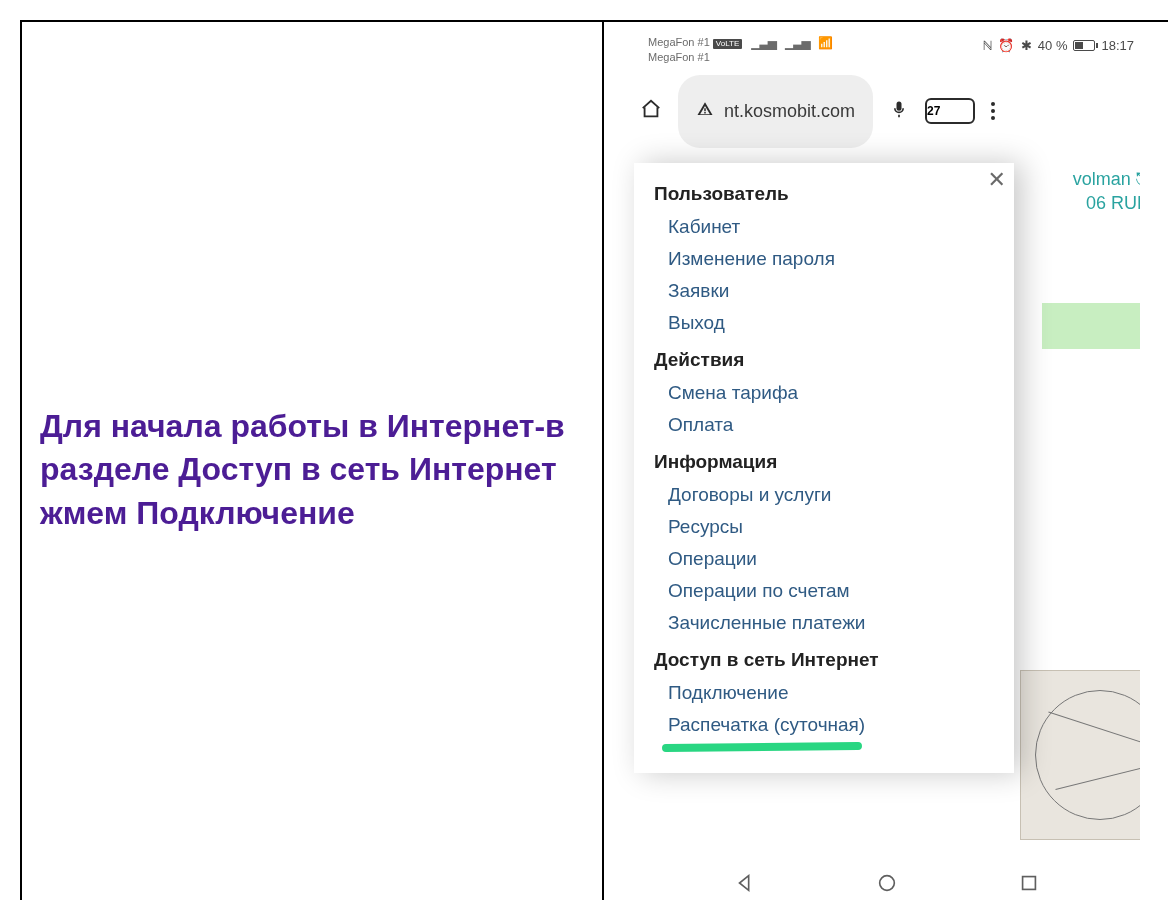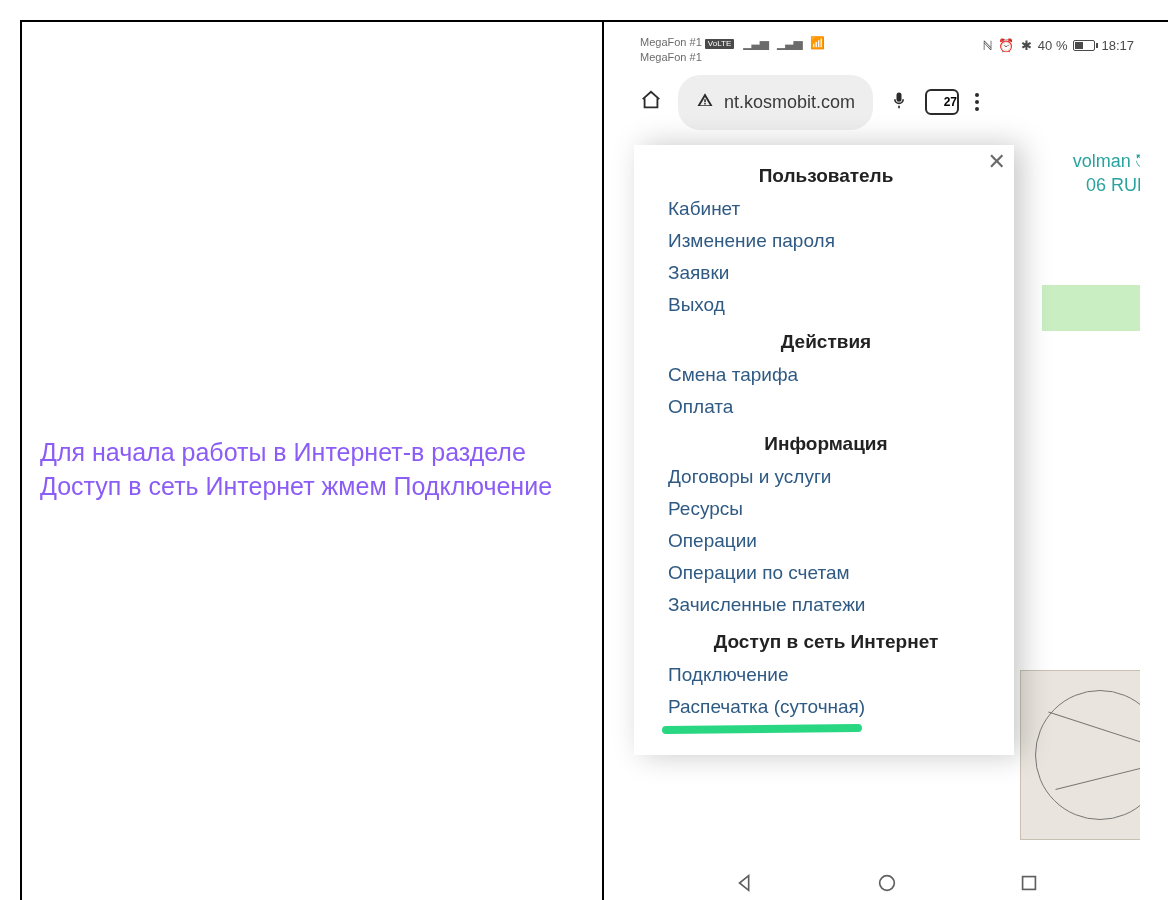--- a/index.html
+++ b/index.html
@@ -53,7 +53,7 @@
     color: #6b6b6b;
     padding: 0 6px 6px 6px;
   }
-  .status-left { line-height: 1.25; }
+  .status-left { line-height: 1.25; margin-left: 8px; }
   .volte {
     display: inline-block;
     background: #4a4a4a;

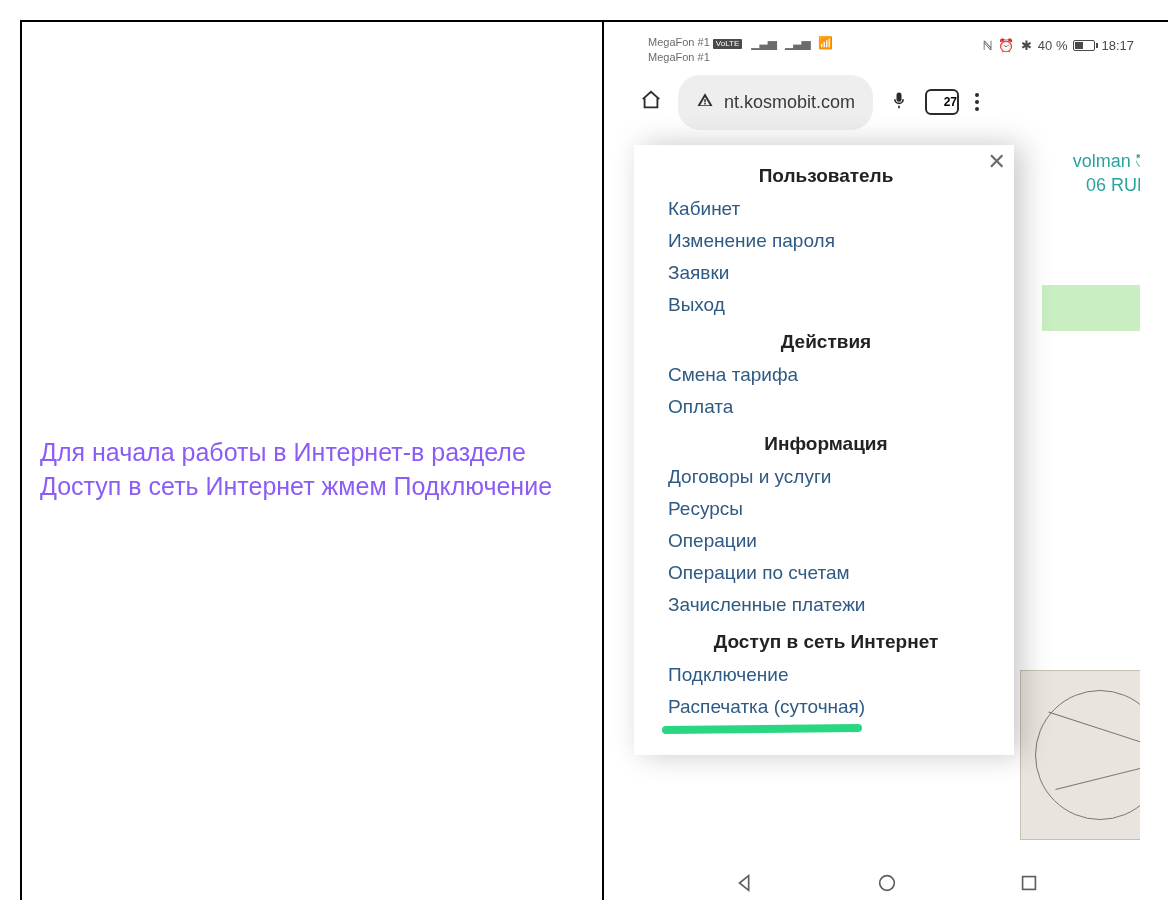--- a/index.html
+++ b/index.html
@@ -100,7 +100,7 @@
     flex: 0 0 auto;
     background:#eeeeee;
     border-radius: 22px;
-    padding: 16px 18px;
+    padding: 25px 18px;
     display:flex;
     align-items:center;
     gap:10px;

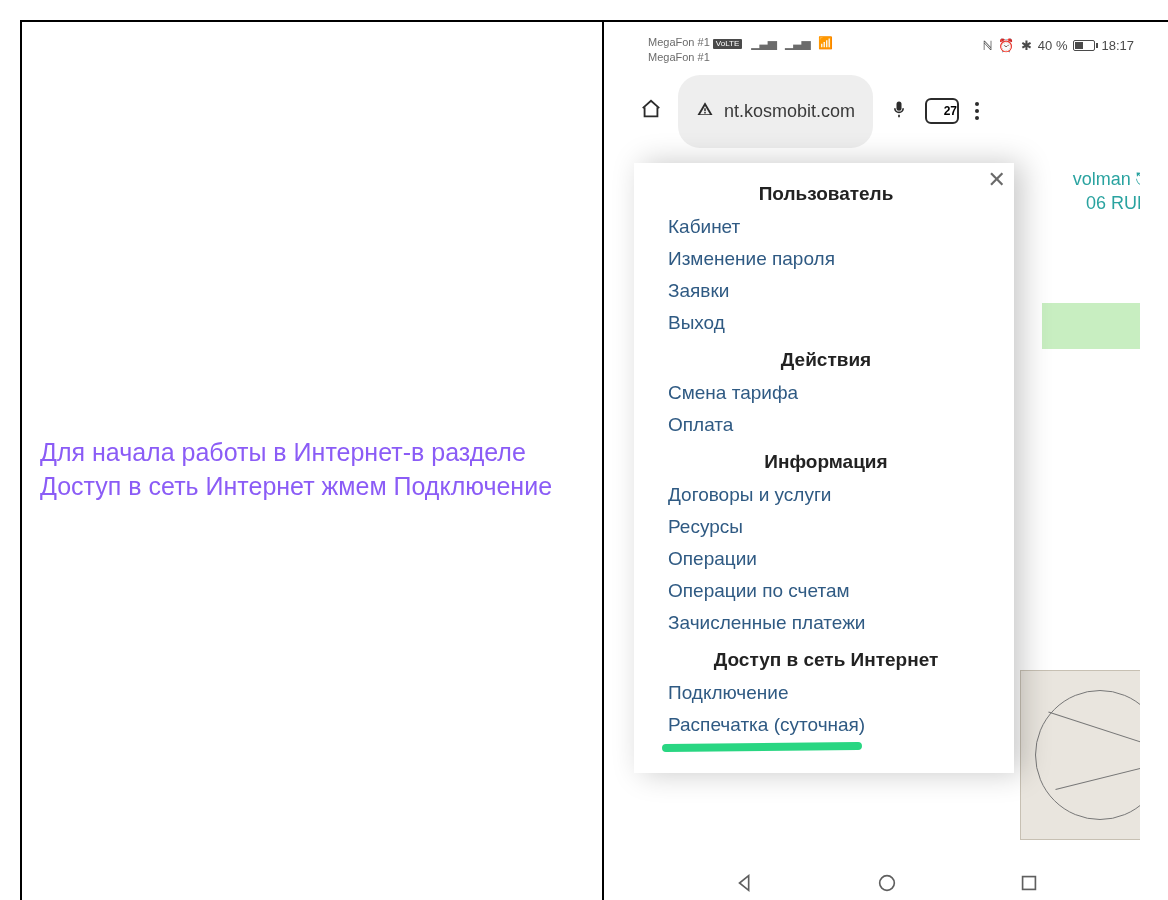--- a/index.html
+++ b/index.html
@@ -110,10 +110,10 @@
   .warn-icon svg { width:18px; height:18px; }
   .mic-icon svg { width:20px; height:20px; }
   .tabcount {
-    width:34px; height:26px;
+    width:50px; height:26px;
     border:2.4px solid #2b2b2b;
     border-radius:6px;
-    display:flex; align-items:center; justify-content:flex-end;
+    display:flex; align-items:center; justify-content:flex-start;
     font-size:12px; font-weight:600;
   }
   .kebab { font-size:22px; line-height:0.4; color:#2b2b2b; display:flex; flex-direction:column; gap:3px;}

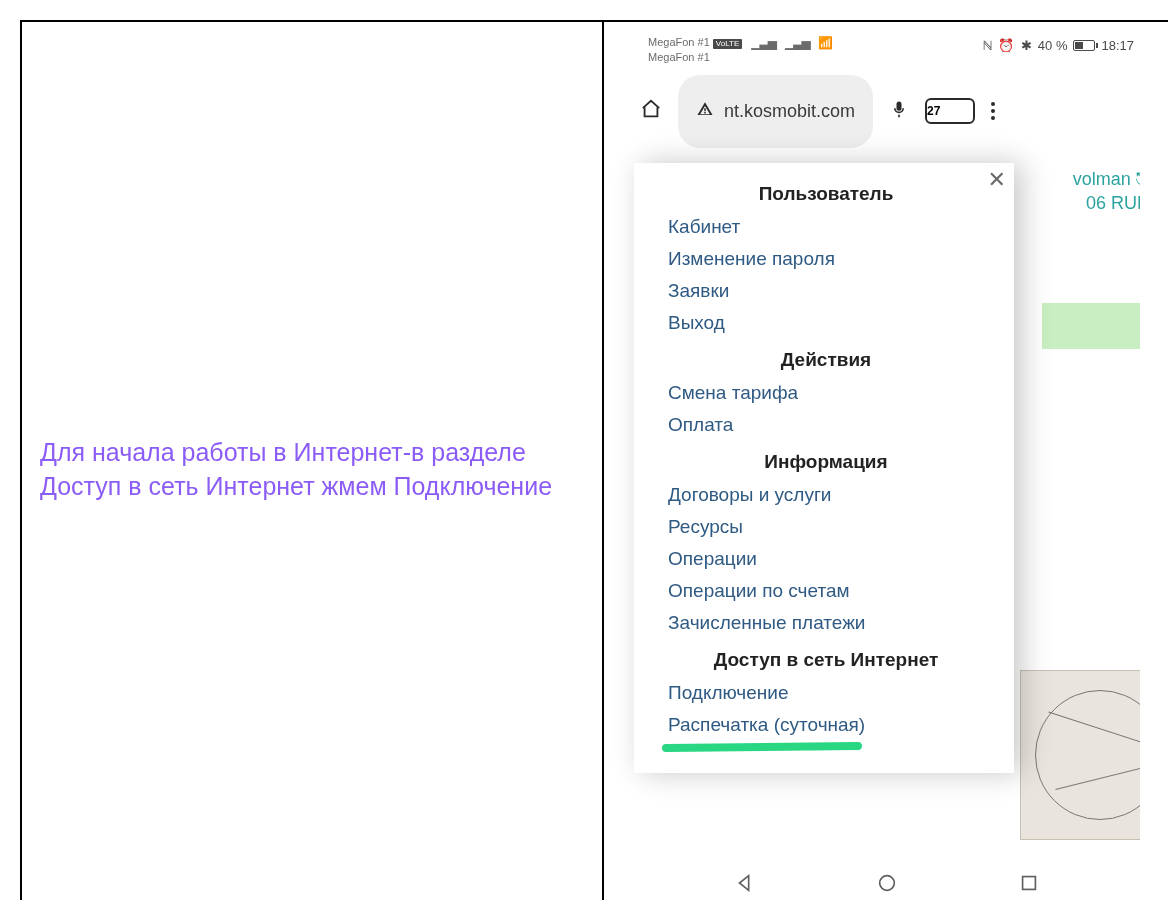--- a/index.html
+++ b/index.html
@@ -173,7 +173,6 @@
     font-size:19px;
     color:#222;
     margin: 10px 0 6px 0;
-    text-align: center;
   }
   .menu-item{
     font-size:19px;

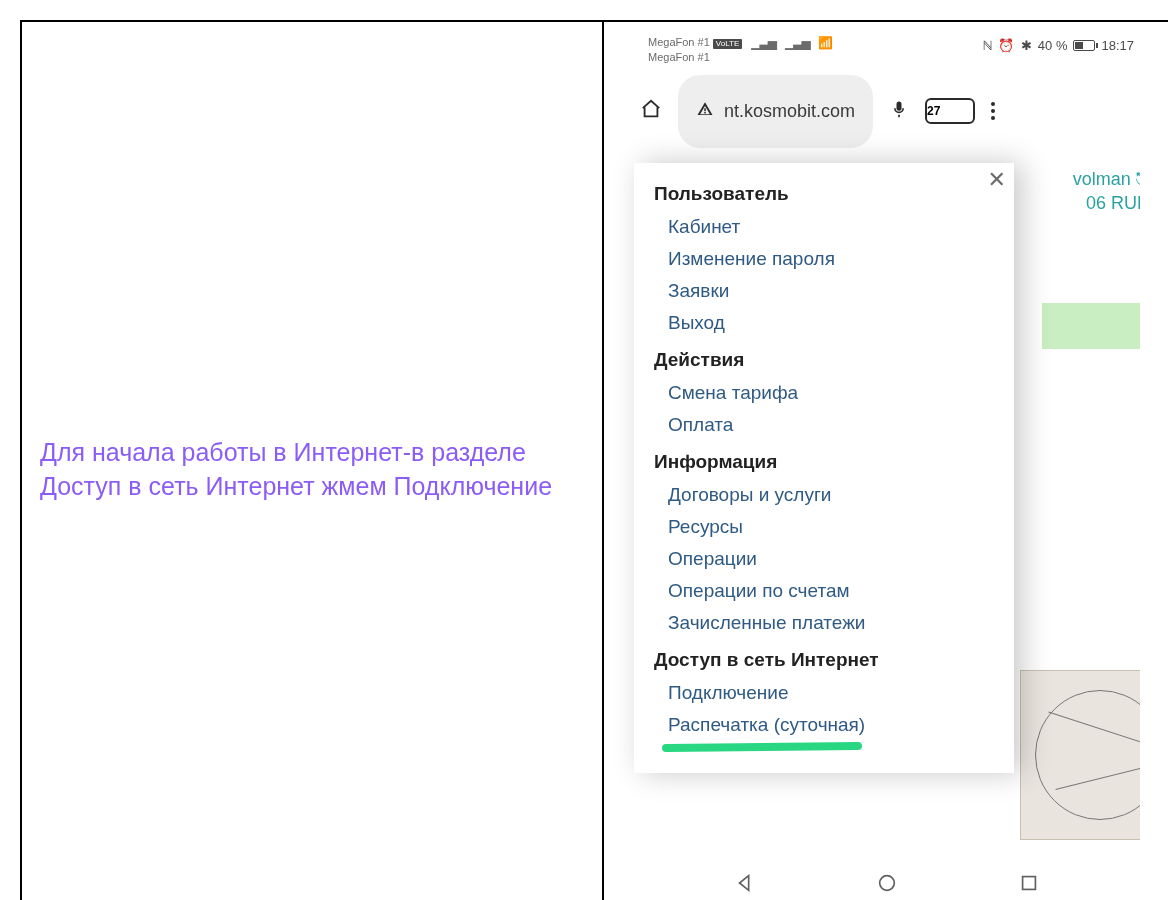--- a/index.html
+++ b/index.html
@@ -25,9 +25,10 @@
   }
   .left-text {
     font-family: Verdana, Geneva, sans-serif;
-    font-size: 25px;
+    font-size: 32px;
     line-height: 1.35;
-    color: #8b5cf6;
+    color: #4c1d95;
+    font-weight: bold;
   }
   .right-cell {
     width: 50%;

